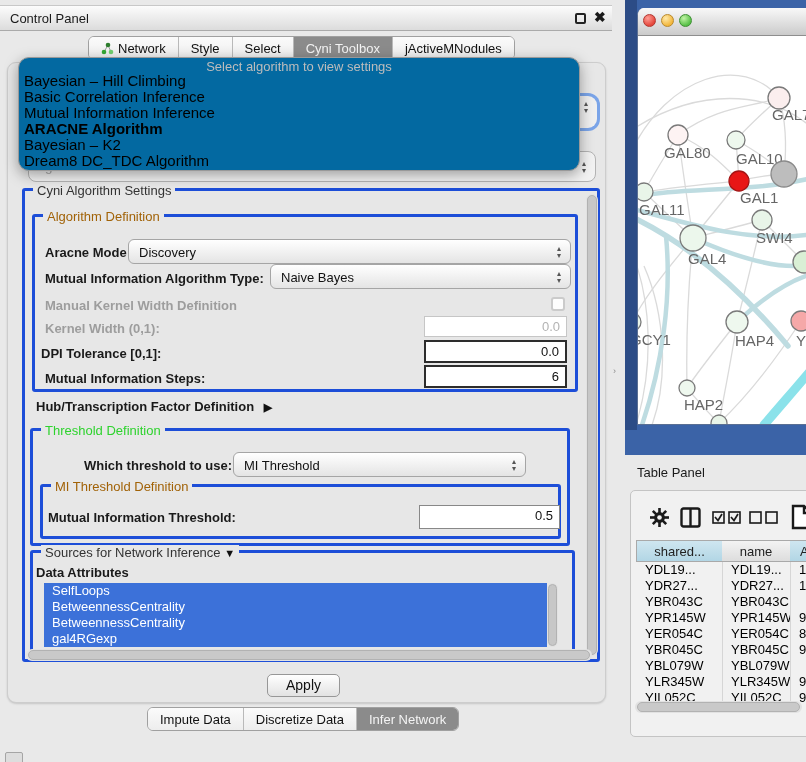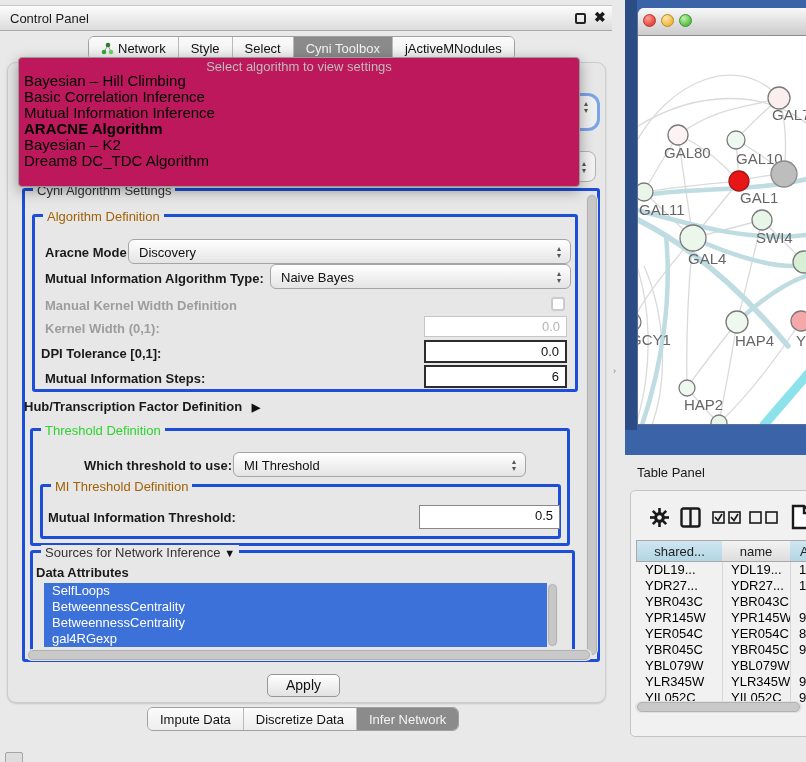--- a/index.html
+++ b/index.html
@@ -35,8 +35,8 @@
   .spin{position:absolute;right:9px;top:4px;font-size:8px;color:#555;line-height:7px;text-align:center;}
 
   
-  .algo-popup{position:absolute;left:18px;top:57px;width:562px;height:130px;background:#be185d;
-    border:1px solid #999;border-radius:4px;box-shadow:0 4px 14px rgba(0,0,0,.35);z-index:10;padding-top:2px;}
+  .algo-popup{position:absolute;left:18px;top:57px;width:562px;height:114px;background:#0369a1;
+    border:1px solid #999;border-radius:11px;box-shadow:0 4px 14px rgba(0,0,0,.35);z-index:10;padding-top:2px;}
   .algo-popup .ph{text-align:center;font-size:13px;color:#bcbcbc;height:13px;line-height:13px;}
   .algo-popup .item{font-size:15px;line-height:16px;height:16px;padding-left:5px;color:#000;cursor:pointer;white-space:nowrap;}
   .algo-popup .item.bold{font-weight:bold;}

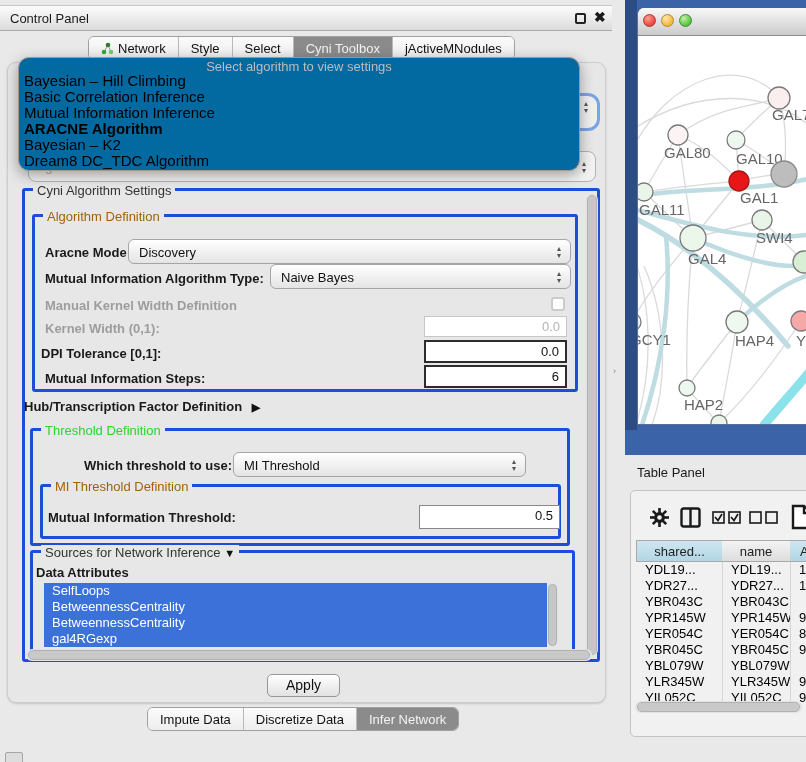--- a/index.html
+++ b/index.html
@@ -191,7 +191,7 @@
   <div class="lbl" style="left:45px;top:371px;">Mutual Information Steps:</div>
   <div class="field dark" style="left:424px;top:365px;width:143px;height:23px;">6</div>
 
-  <div class="lbl" style="left:24px;top:399px;font-weight:600;">
+  <div class="lbl" style="left:36px;top:399px;font-weight:600;">
     <span>Hub/Transcription Factor Definition</span>
     <span class="tri" style="margin-left:6px;">▶</span>
   </div>

